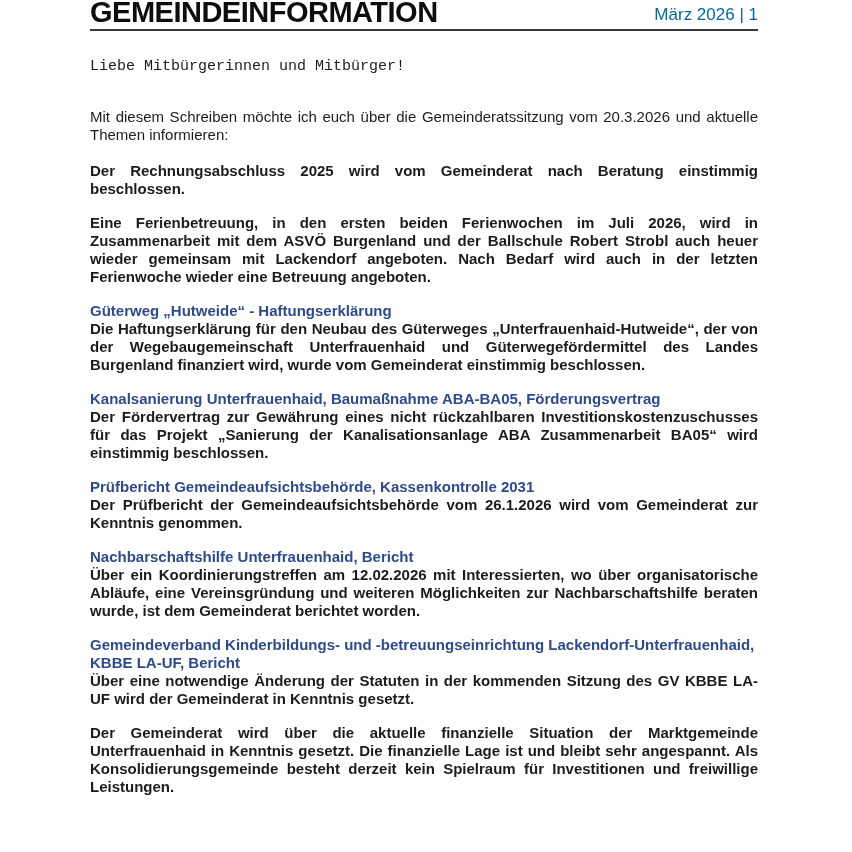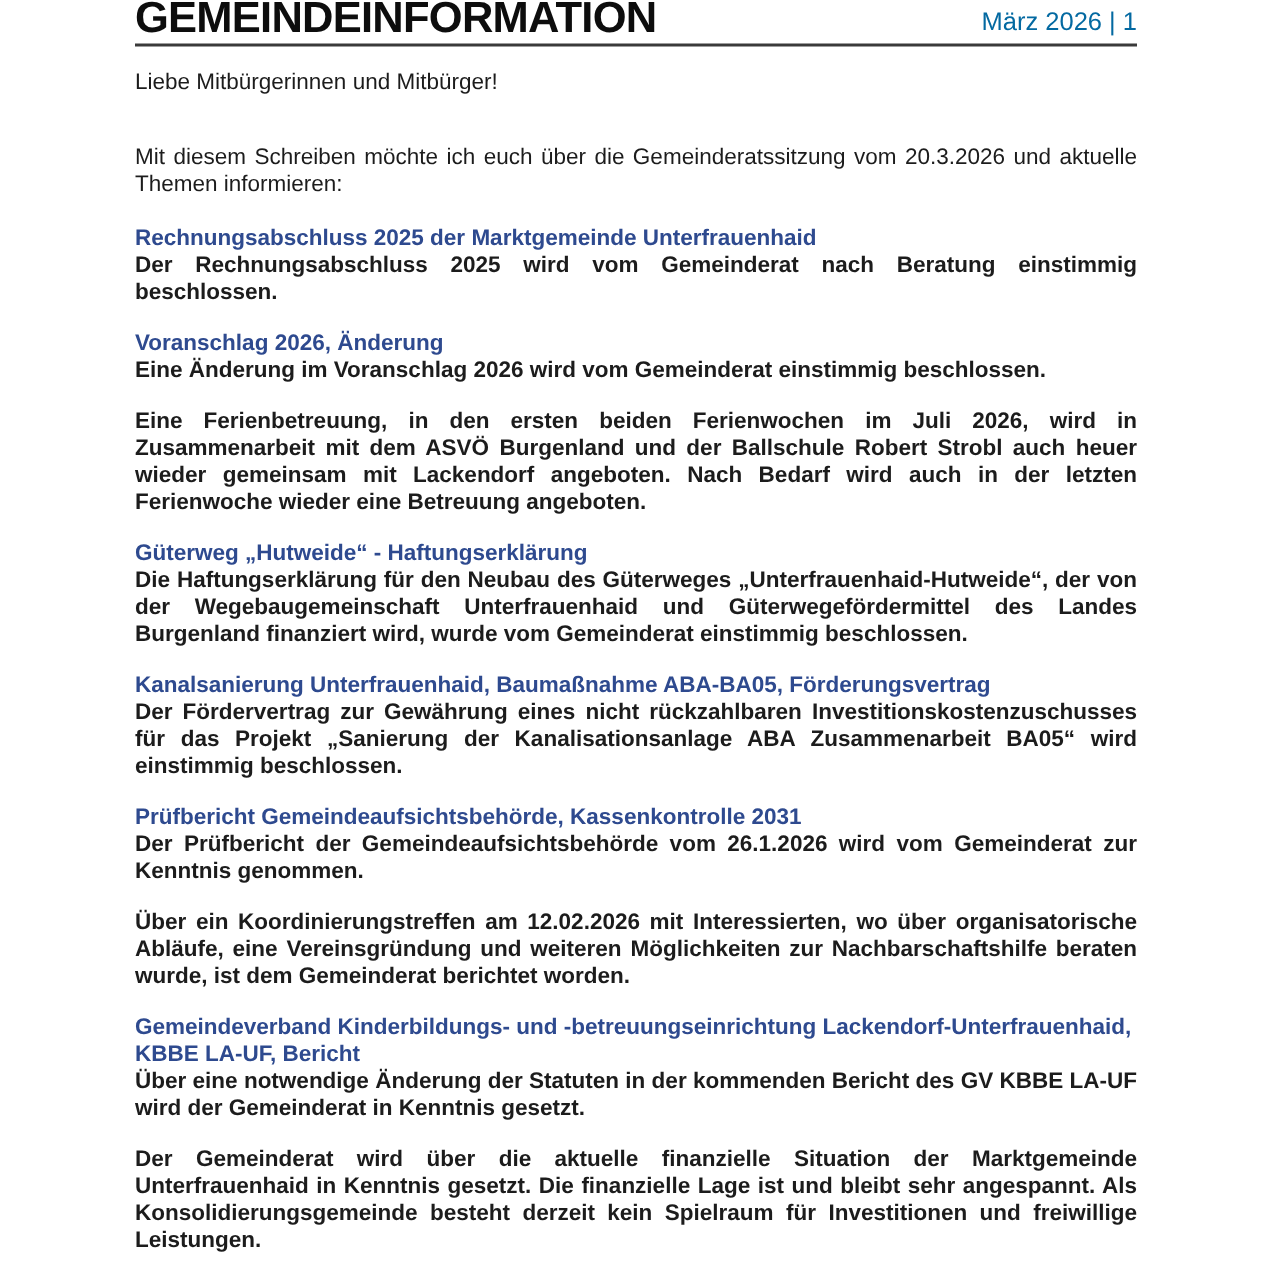--- a/index.html
+++ b/index.html
@@ -49,9 +49,10 @@
     margin: 1px 0 0 0;
   }
   .greeting {
-    margin-top: 15px;
+    margin-top: 27px;
     font-size: 15px;
     line-height: 18px;
+    font-family: Liberation Mono, monospace;
   }
   .intro {
     margin-top: 32px;

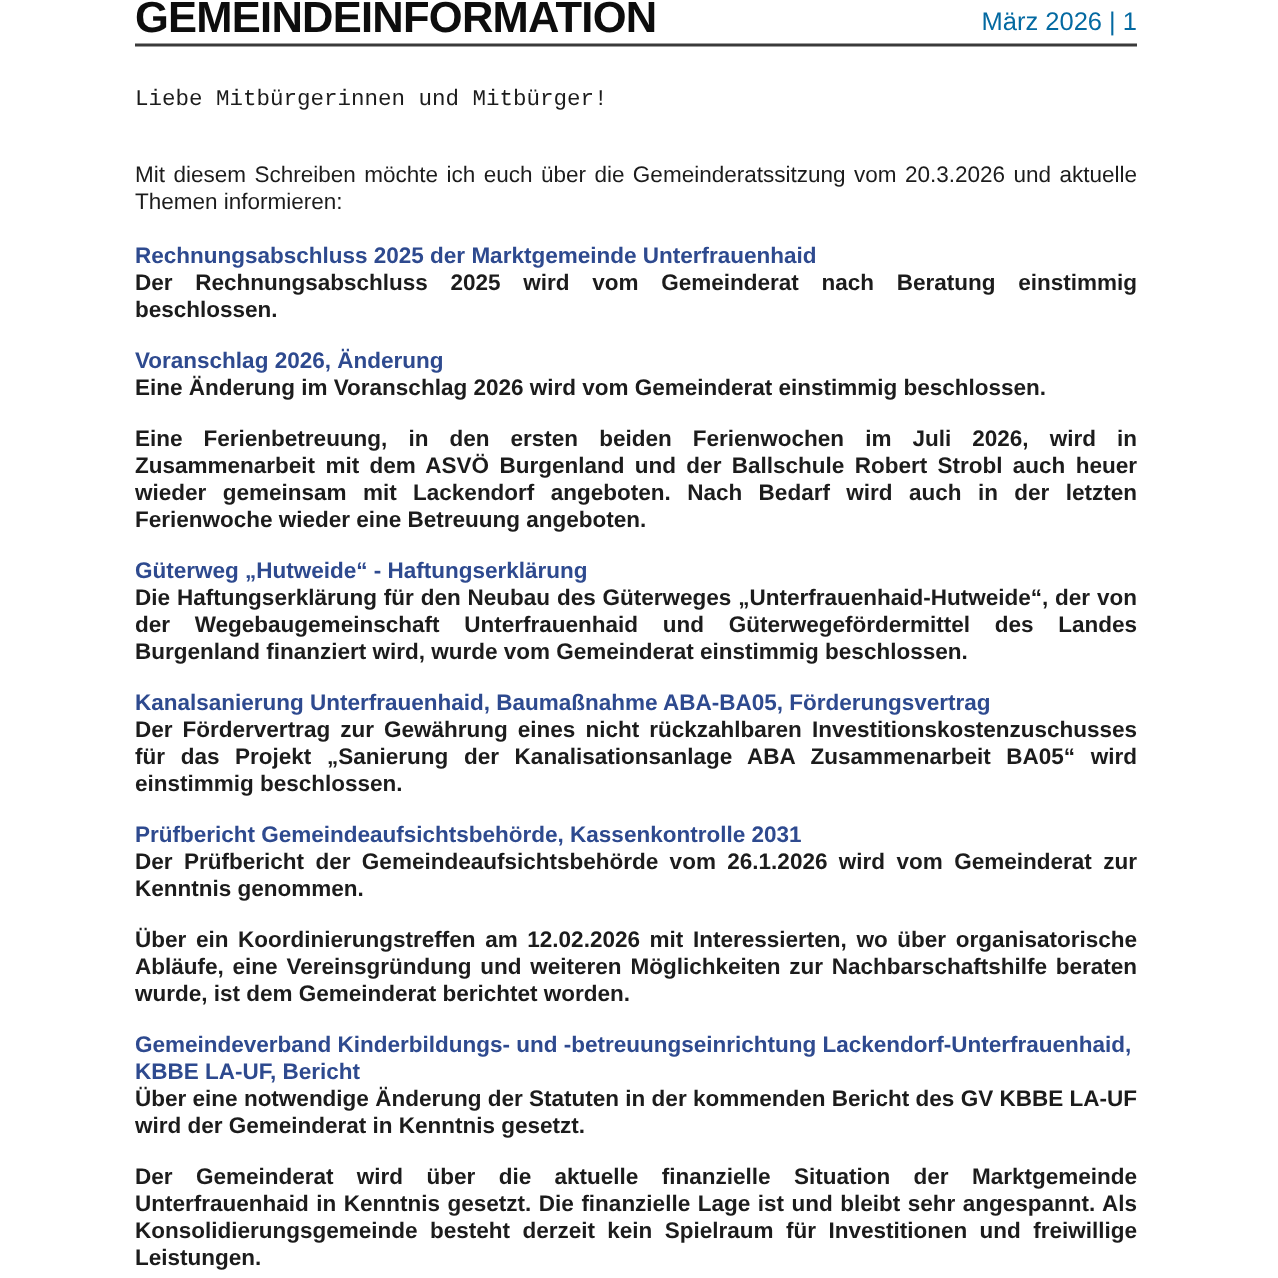--- a/index.html
+++ b/index.html
@@ -93,7 +93,6 @@
   <p class="intro">Mit diesem Schreiben möchte ich euch über die Gemeinderatssitzung vom 20.3.2026 und aktuelle Themen informieren:</p>
 
   <div class="section first">
-    <div class="section-title">Rechnungsabschluss 2025 der Marktgemeinde Unterfrauenhaid</div>
     <p class="section-body">Der Rechnungsabschluss 2025 wird vom Gemeinderat nach Beratung einstimmig beschlossen.</p>
   </div>
 

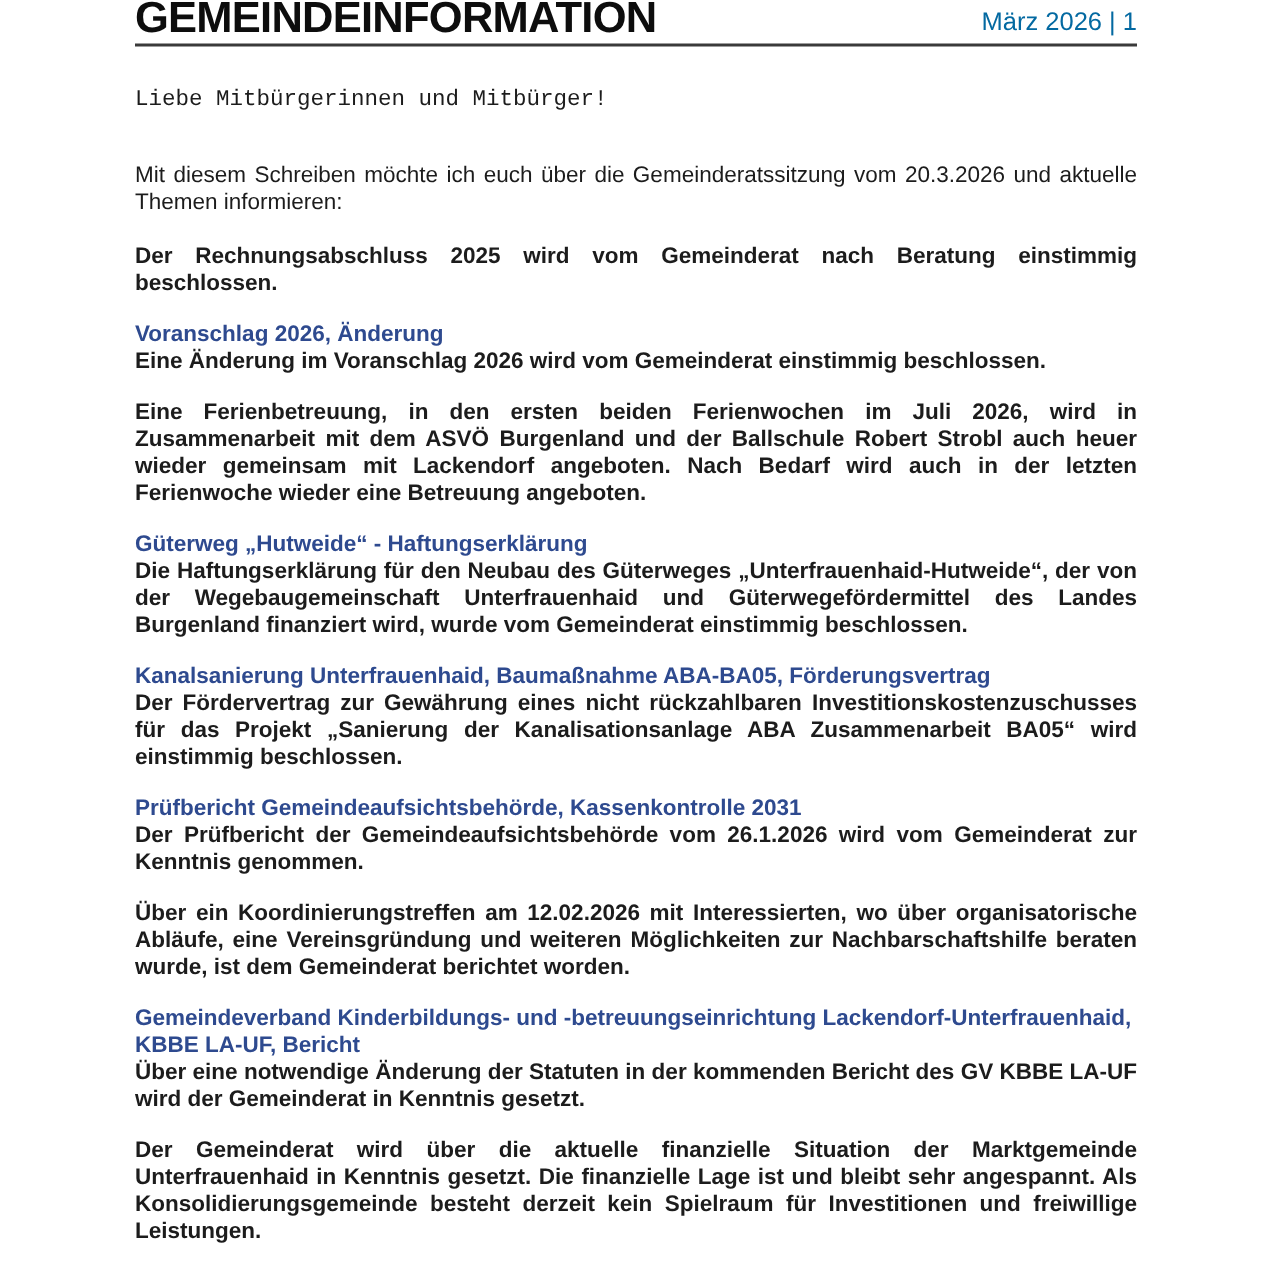--- a/index.html
+++ b/index.html
@@ -96,10 +96,6 @@
     <p class="section-body">Der Rechnungsabschluss 2025 wird vom Gemeinderat nach Beratung einstimmig beschlossen.</p>
   </div>
 
-  <div class="section">
-    <div class="section-title">Voranschlag 2026, Änderung</div>
-    <p class="section-body">Eine Änderung im Voranschlag 2026 wird vom Gemeinderat einstimmig beschlossen.</p>
-  </div>
 
   <div class="section">
     <p class="section-body">Eine Ferienbetreuung, in den ersten beiden Ferienwochen im Juli 2026, wird in Zusammenarbeit mit dem ASVÖ Burgenland und der Ballschule Robert Strobl auch heuer wieder gemeinsam mit Lackendorf angeboten. Nach Bedarf wird auch in der letzten Ferienwoche wieder eine Betreuung angeboten.</p>

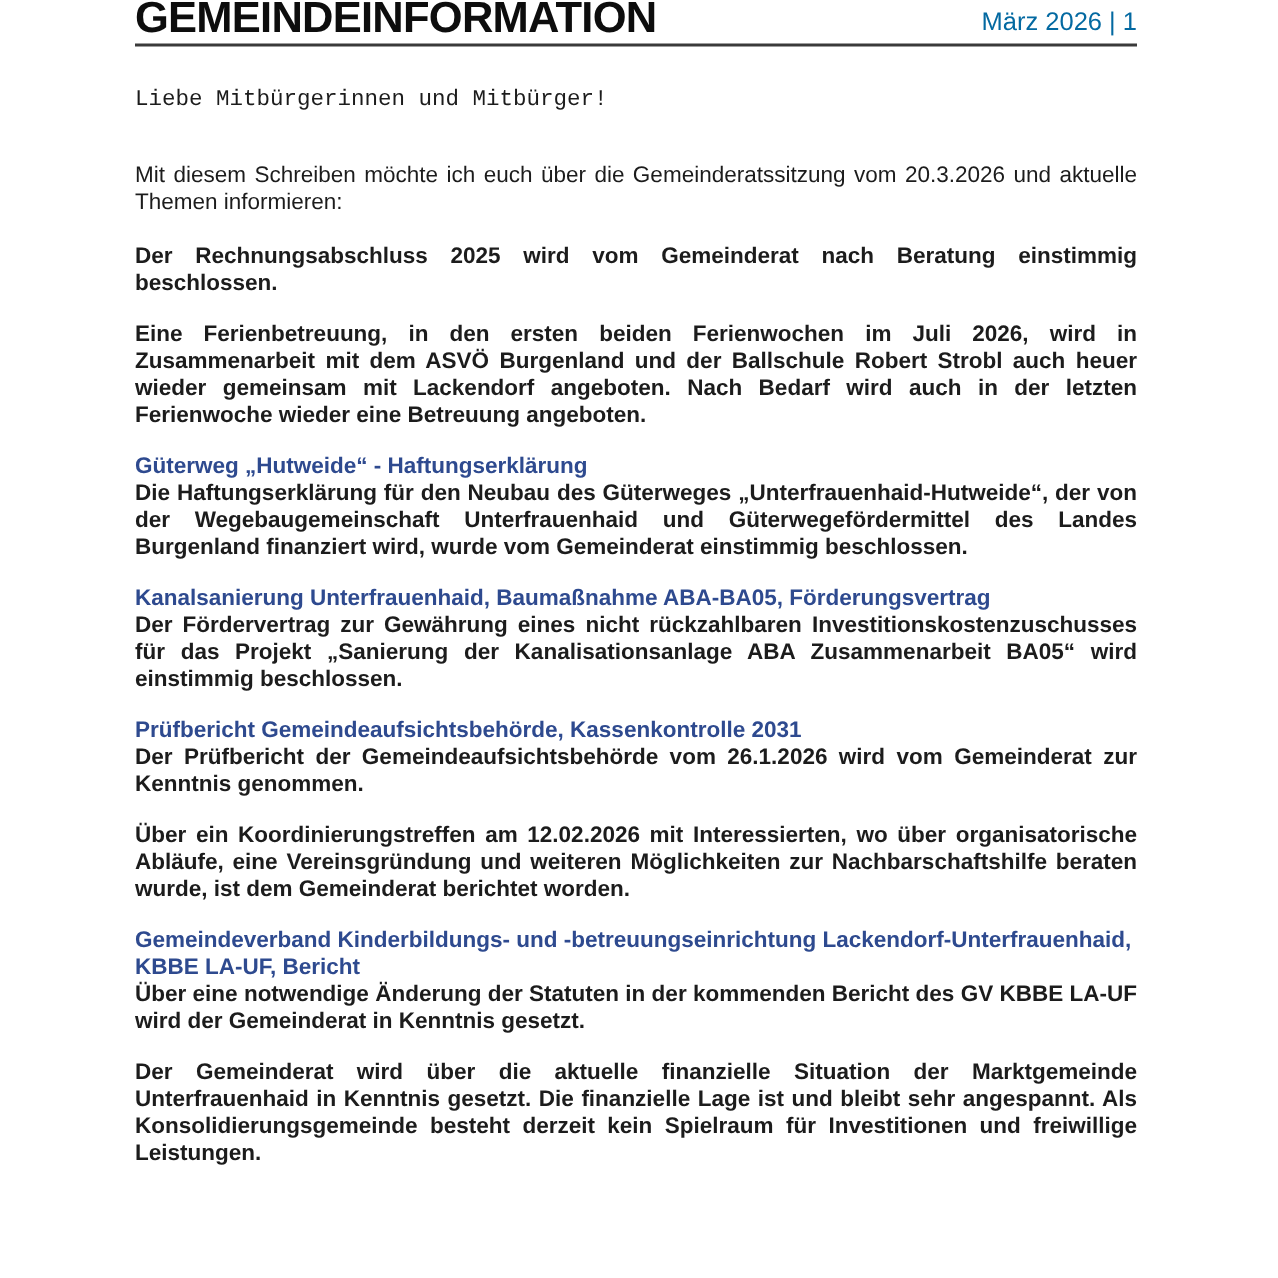--- a/index.html
+++ b/index.html
@@ -117,6 +117,7 @@
   </div>
 
   <div class="section">
+    <div class="section-title">Nachbarschaftshilfe Unterfrauenhaid, Bericht</div>
     <p class="section-body">Über ein Koordinierungstreffen am 12.02.2026 mit Interessierten, wo über organisatorische Abläufe, eine Vereinsgründung und weiteren Möglichkeiten zur Nachbarschaftshilfe beraten wurde, ist dem Gemeinderat berichtet worden.</p>
   </div>
 

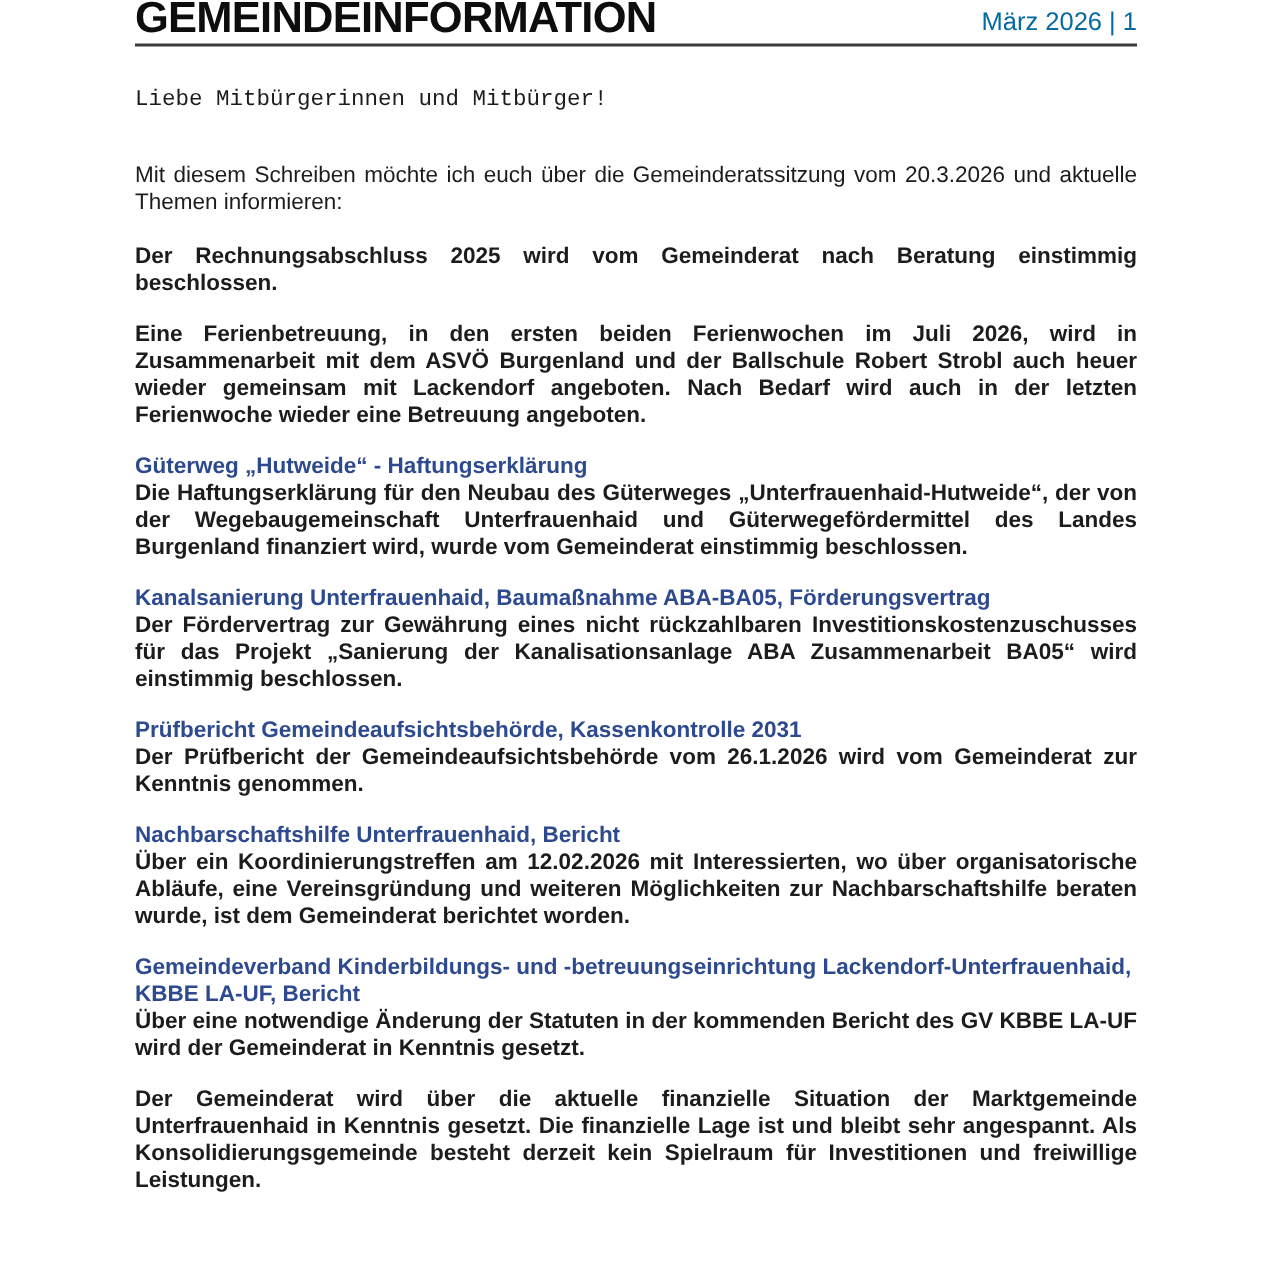--- a/index.html
+++ b/index.html
@@ -123,7 +123,7 @@
 
   <div class="section">
     <div class="section-title">Gemeindeverband Kinderbildungs- und -betreuungseinrichtung Lackendorf-Unterfrauenhaid, KBBE LA-UF, Bericht</div>
-    <p class="section-body">Über eine notwendige Änderung der Statuten in der kommenden Bericht des GV KBBE LA-UF wird der Gemeinderat in Kenntnis gesetzt.</p>
+    <p class="section-body">Über eine notwendige Änderung der Statuten in der kommenden Sitzung des GV KBBE LA-UF wird der Gemeinderat in Kenntnis gesetzt.</p>
   </div>
 
   <div class="section">

